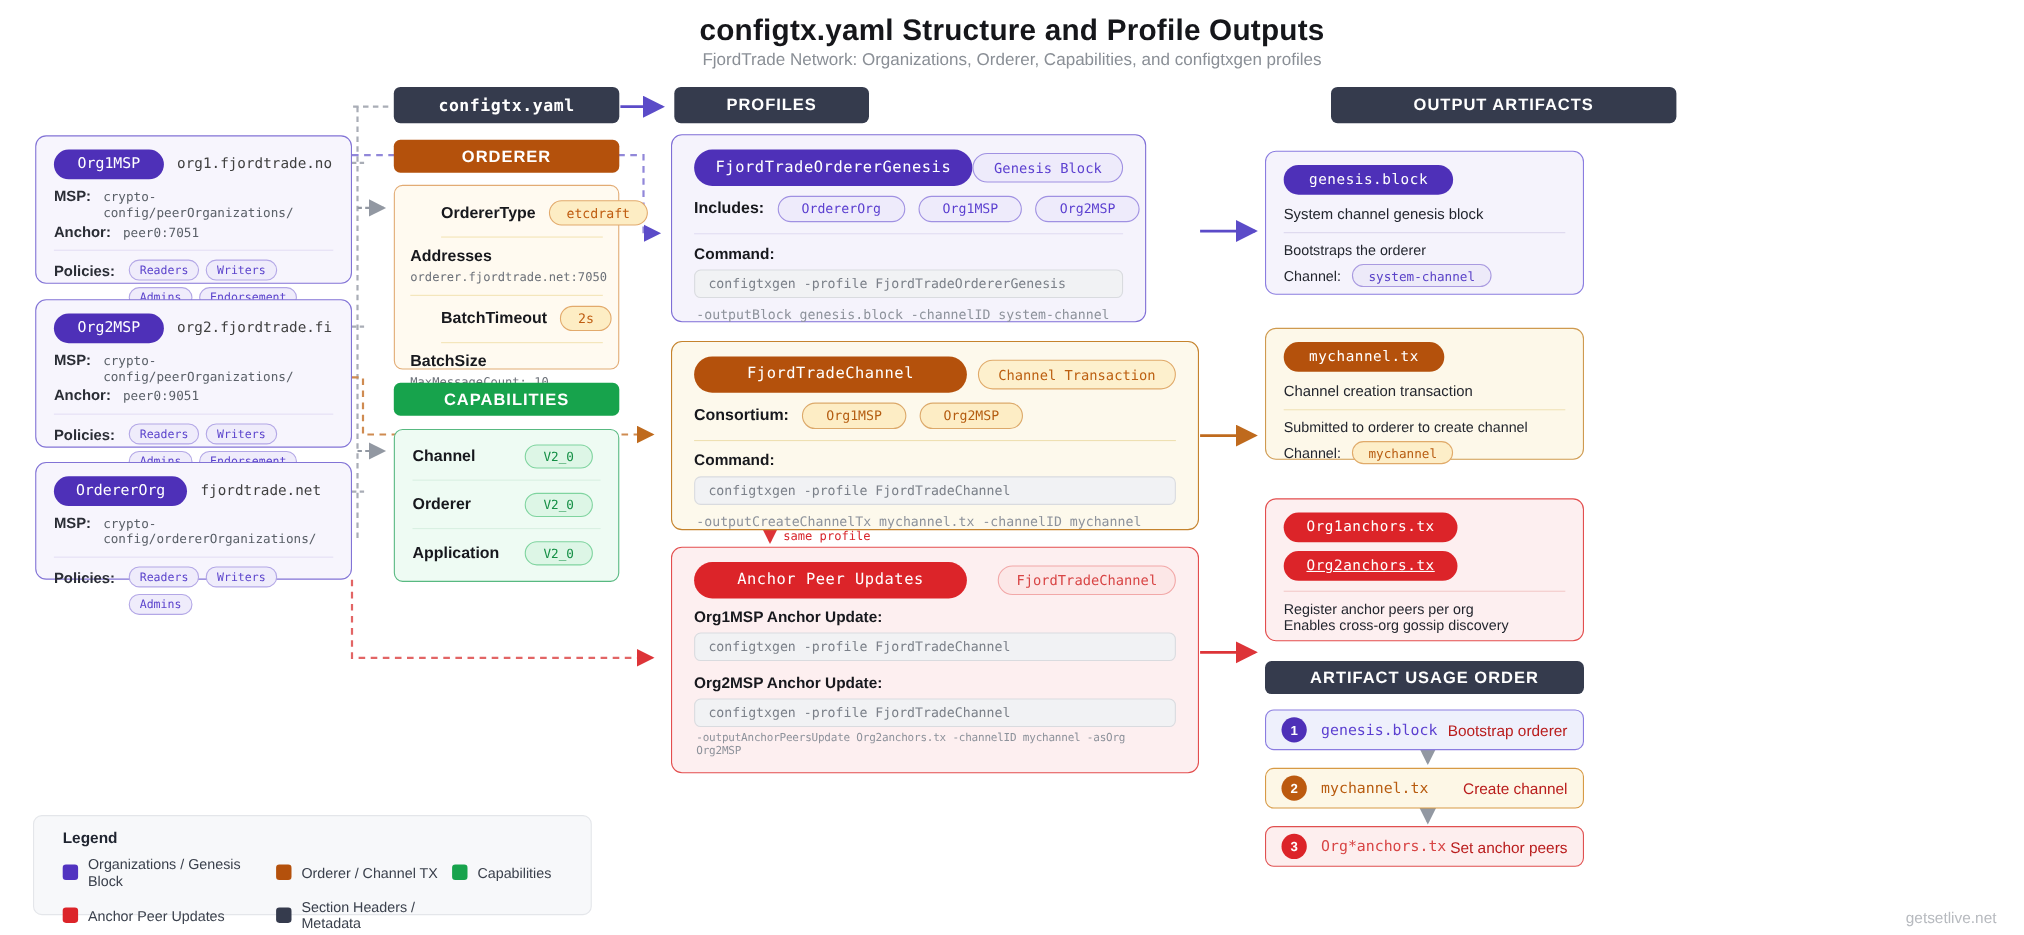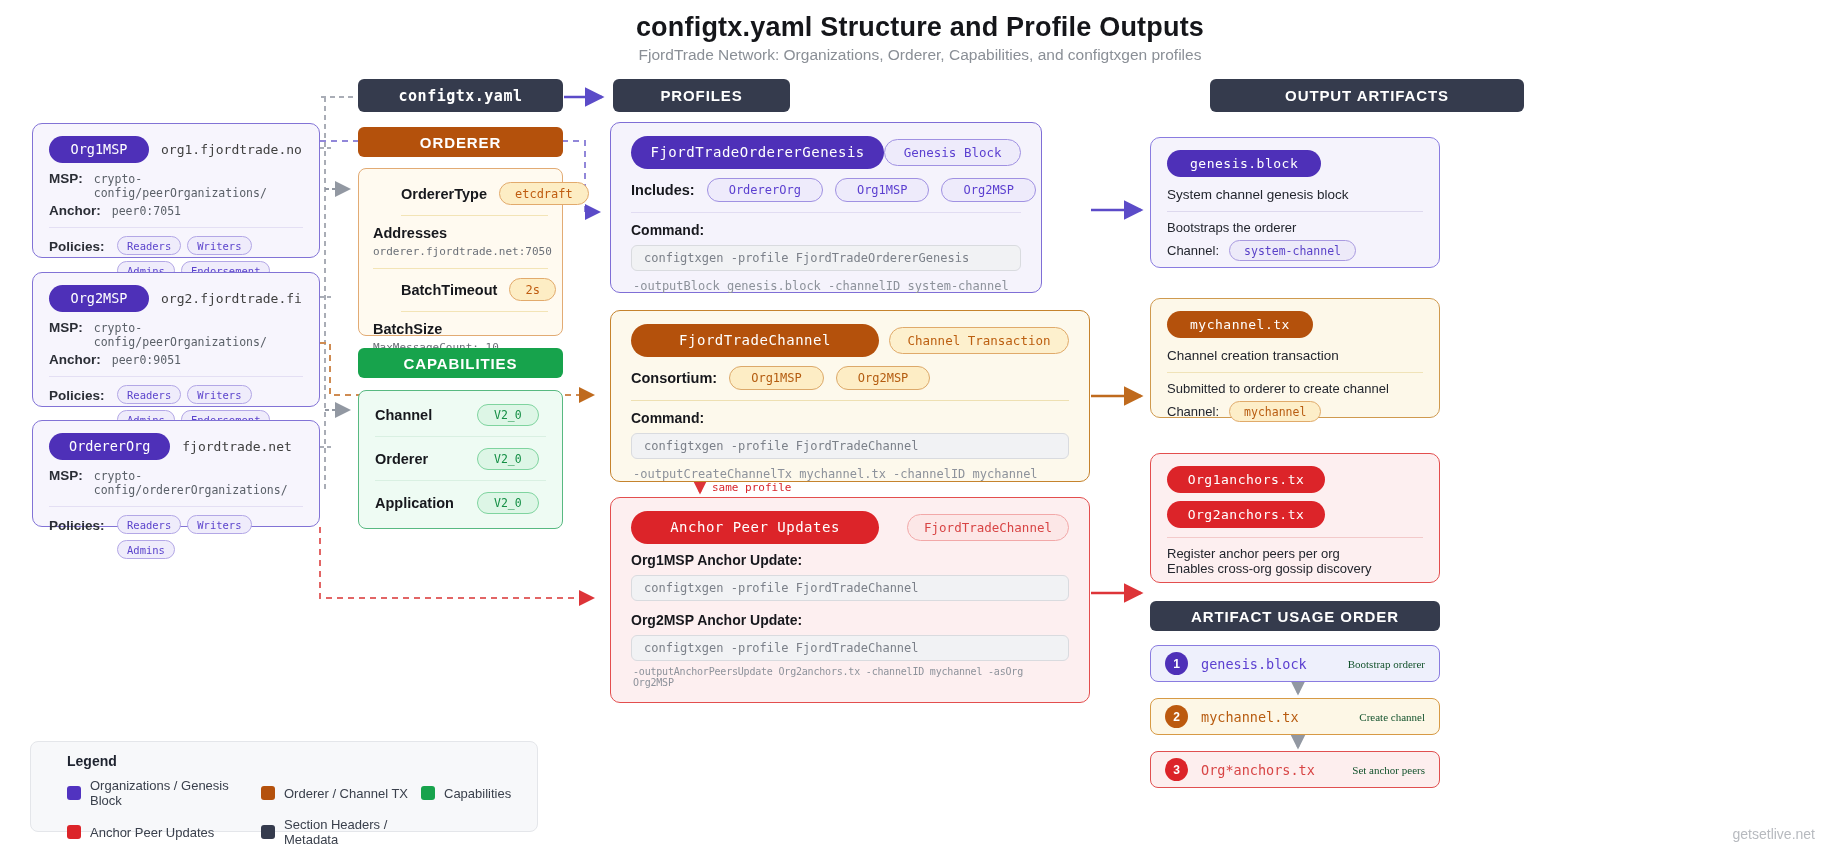--- a/index.html
+++ b/index.html
@@ -386,7 +386,7 @@
   <div class="card c-art-red art" style="left:1150px; top:453px; width:290px; height:130px;">
     <div class="anchor-badges">
       <span class="badge art-badge ab-red" style="width:158px;">Org1anchors.tx</span>
-      <span class="badge art-badge ab-red" style="width:158px;">Org2anchors.tx</span>
+      <span class="badge art-badge ab-red" style="width:158px;text-decoration:underline;">Org2anchors.tx</span>
     </div>
     <hr class="art-div adiv-red">
     <div class="art-note">Register anchor peers per org</div>

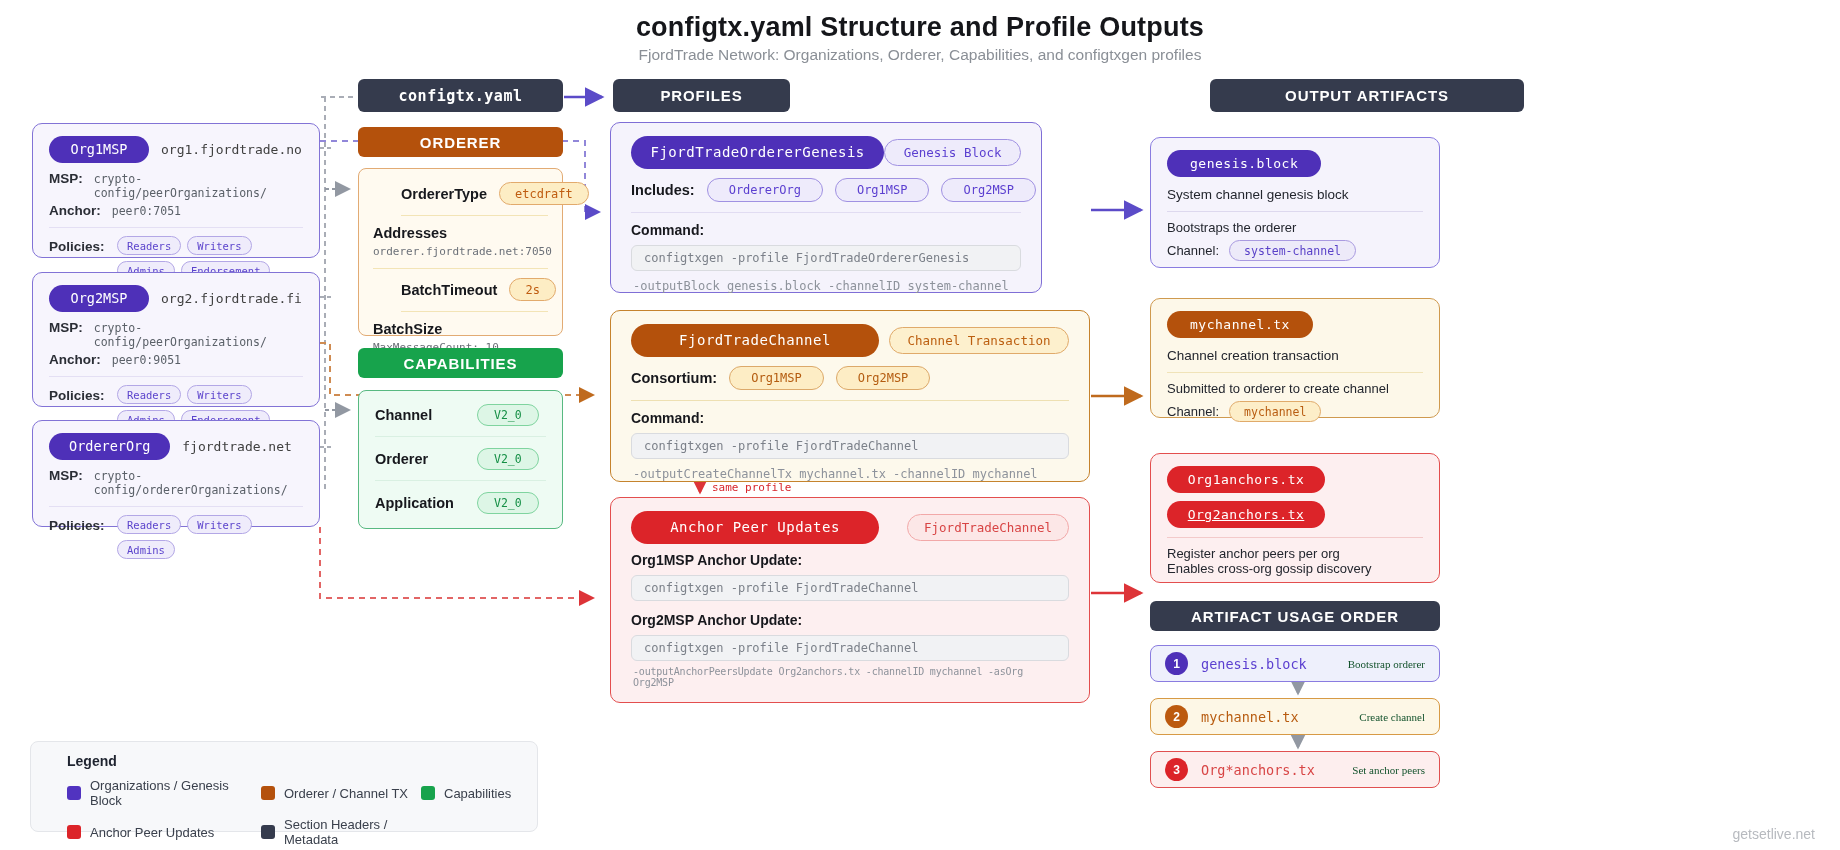--- a/index.html
+++ b/index.html
@@ -131,7 +131,7 @@
   .n1 { background:#4e30b8; } .n2 { background:#bc5a0f; } .n3 { background:#dc2429; }
   .step-file { font-family:"DejaVu Sans Mono", monospace; font-size:13.5px; margin-left:13px; }
   .f1 { color:#5b3fd0; } .f2 { color:#b85c10; } .f3 { color:#d84545; }
-  .step-action { margin-left:auto; font-size:11px; color:#14532d;font-family:Liberation Serif, serif; }
+  .step-action { margin-left:auto; font-size:14px; color:#b91c1c; }
 
   
   .legend { position:absolute; left:30px; top:741px; width:508px; height:91px;

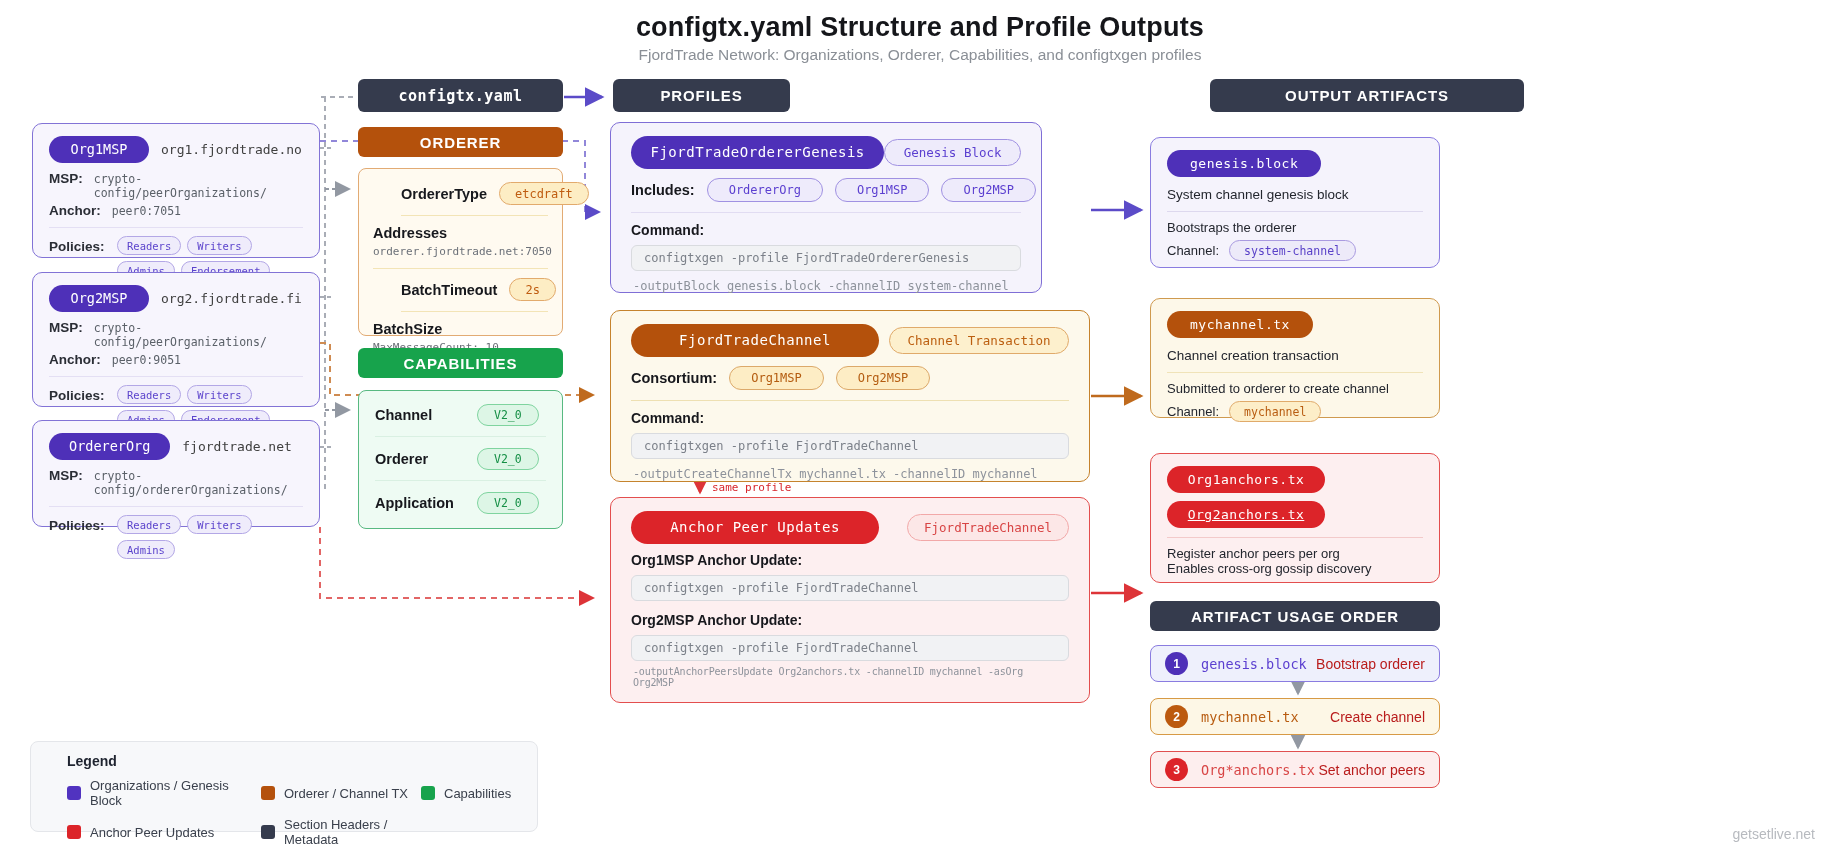--- a/index.html
+++ b/index.html
@@ -135,7 +135,7 @@
 
   
   .legend { position:absolute; left:30px; top:741px; width:508px; height:91px;
-            background:#f7f8fa; border:1px solid #e4e6ea; border-radius:8px; padding:11px 36px; }
+            background:#f7f8fa; border:1px solid #e4e6ea; border-radius:8px; padding:11px 26px; }
   .legend-title { font-size:14px; font-weight:bold; color:#1f2430; }
   .legend-grid { display:grid; grid-template-columns:194px 160px 1fr; row-gap:9px; margin-top:9px; }
   .litem { display:flex; align-items:center; gap:9px; }

